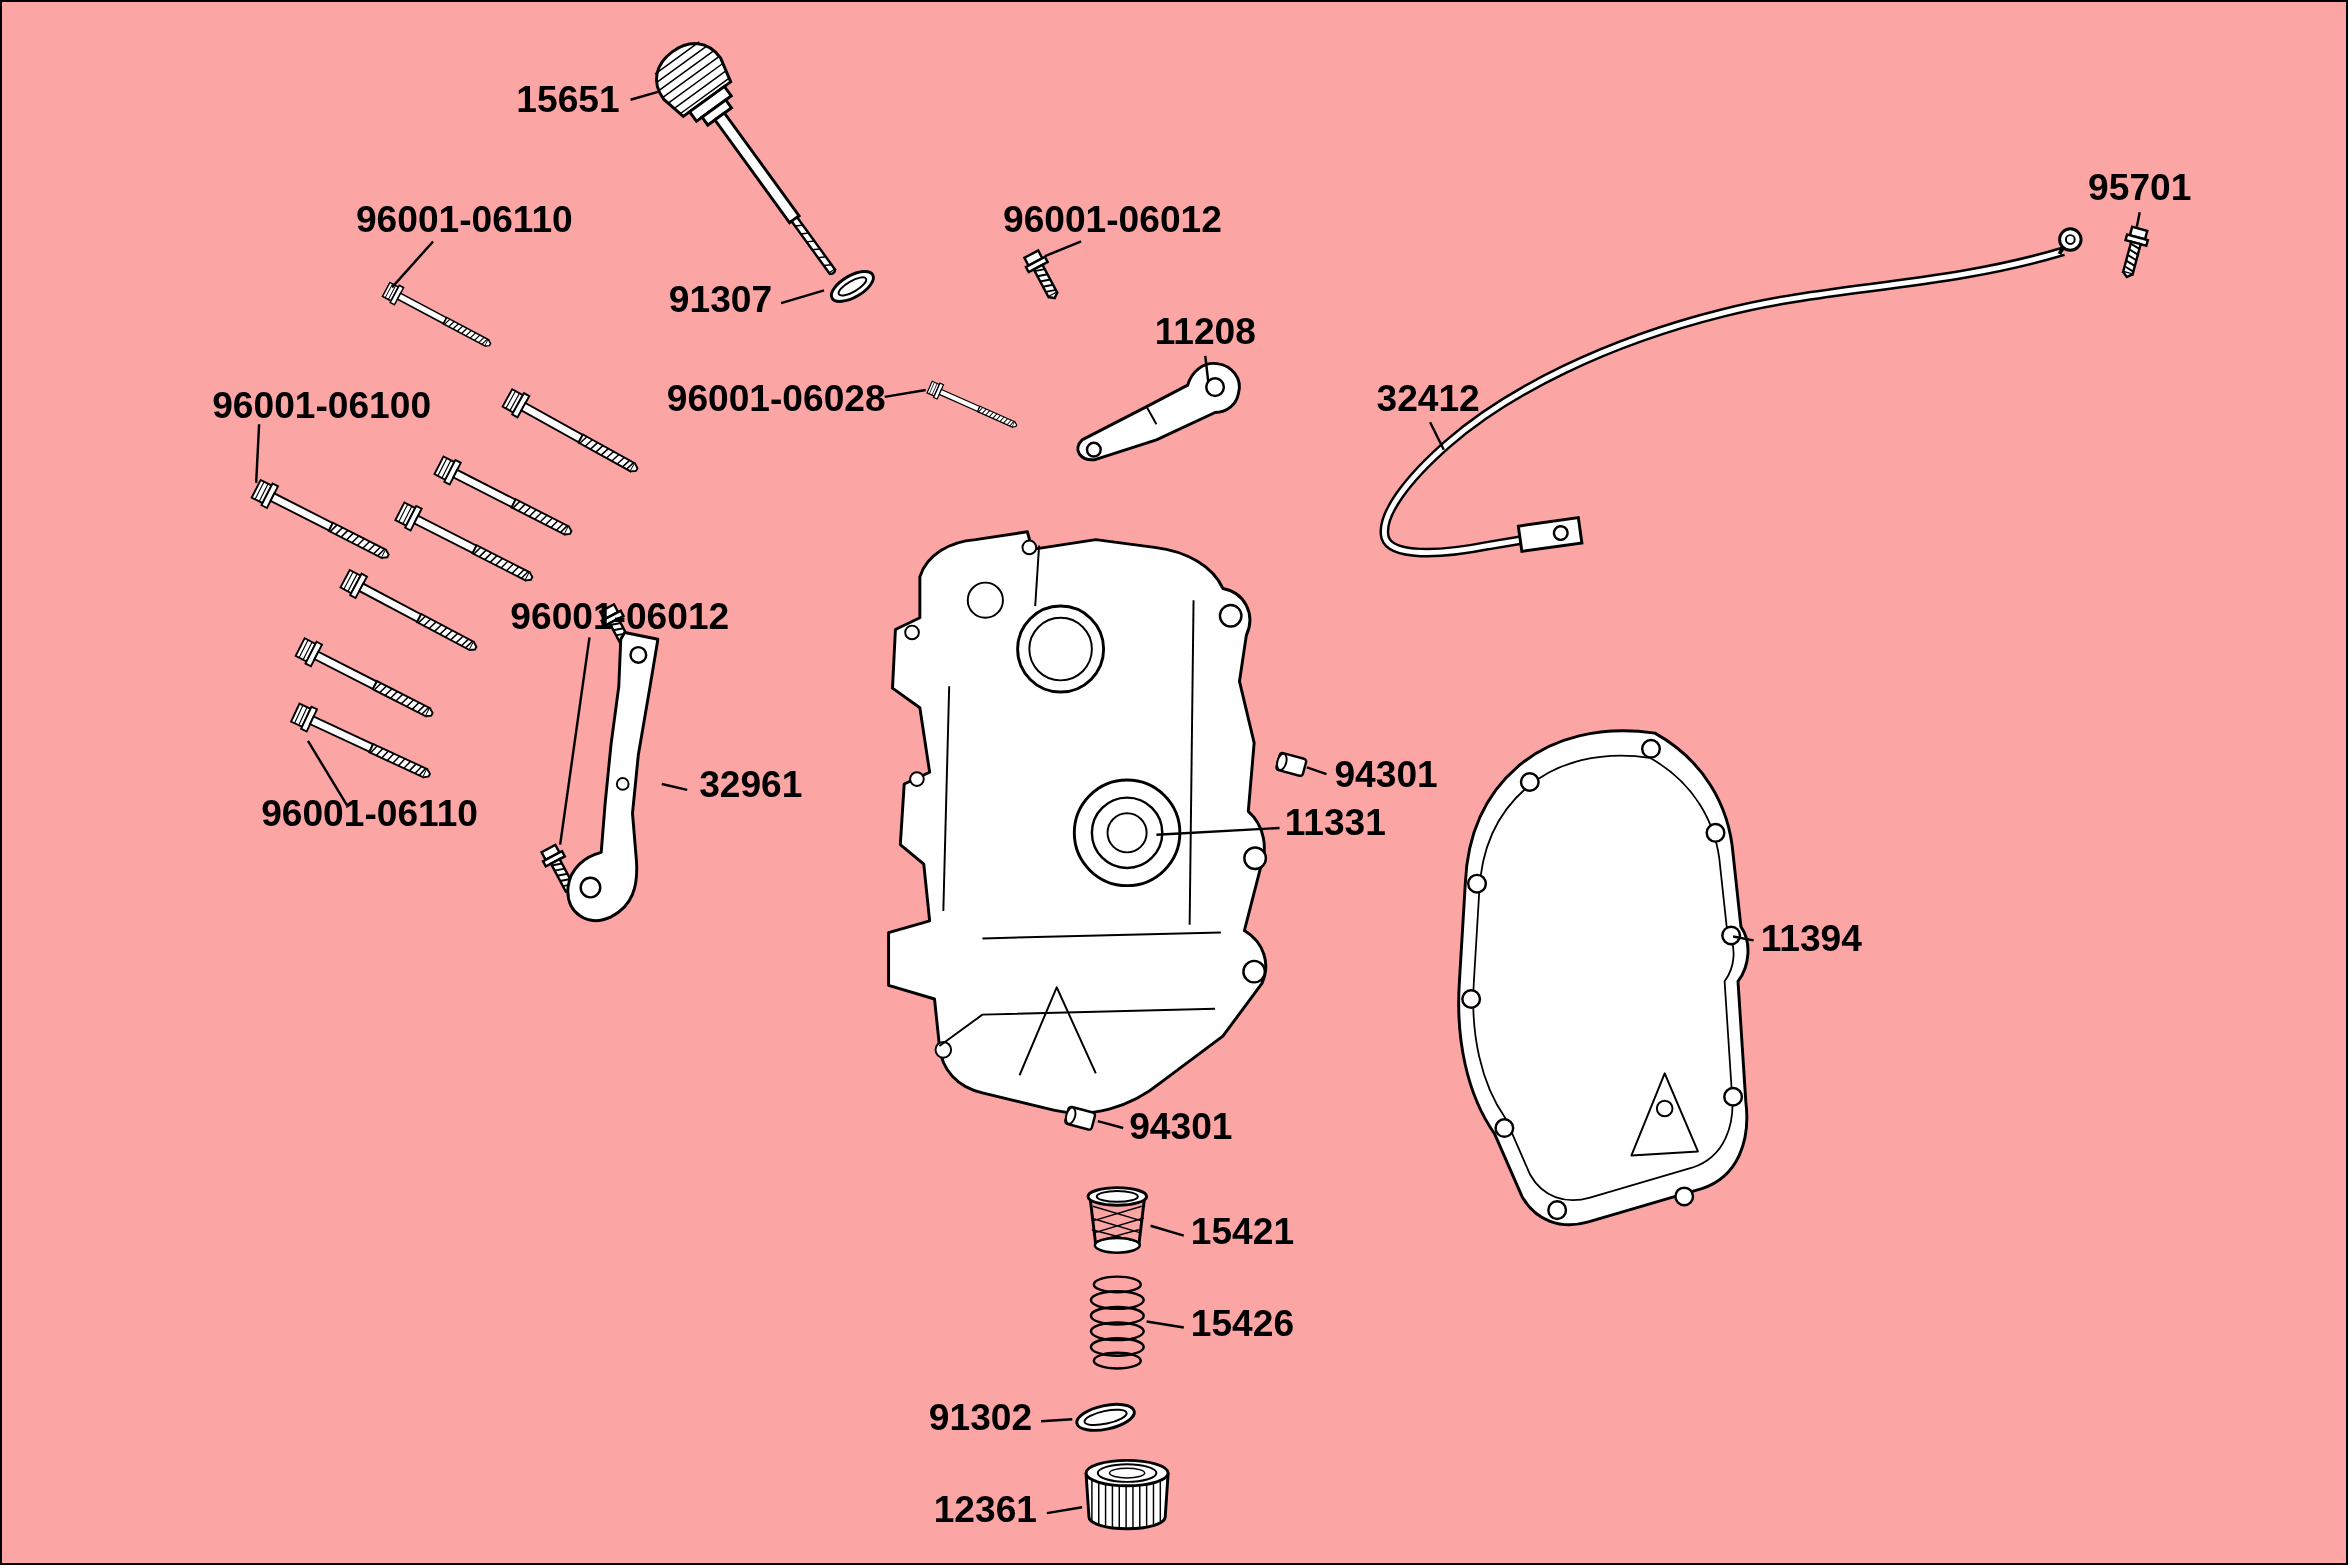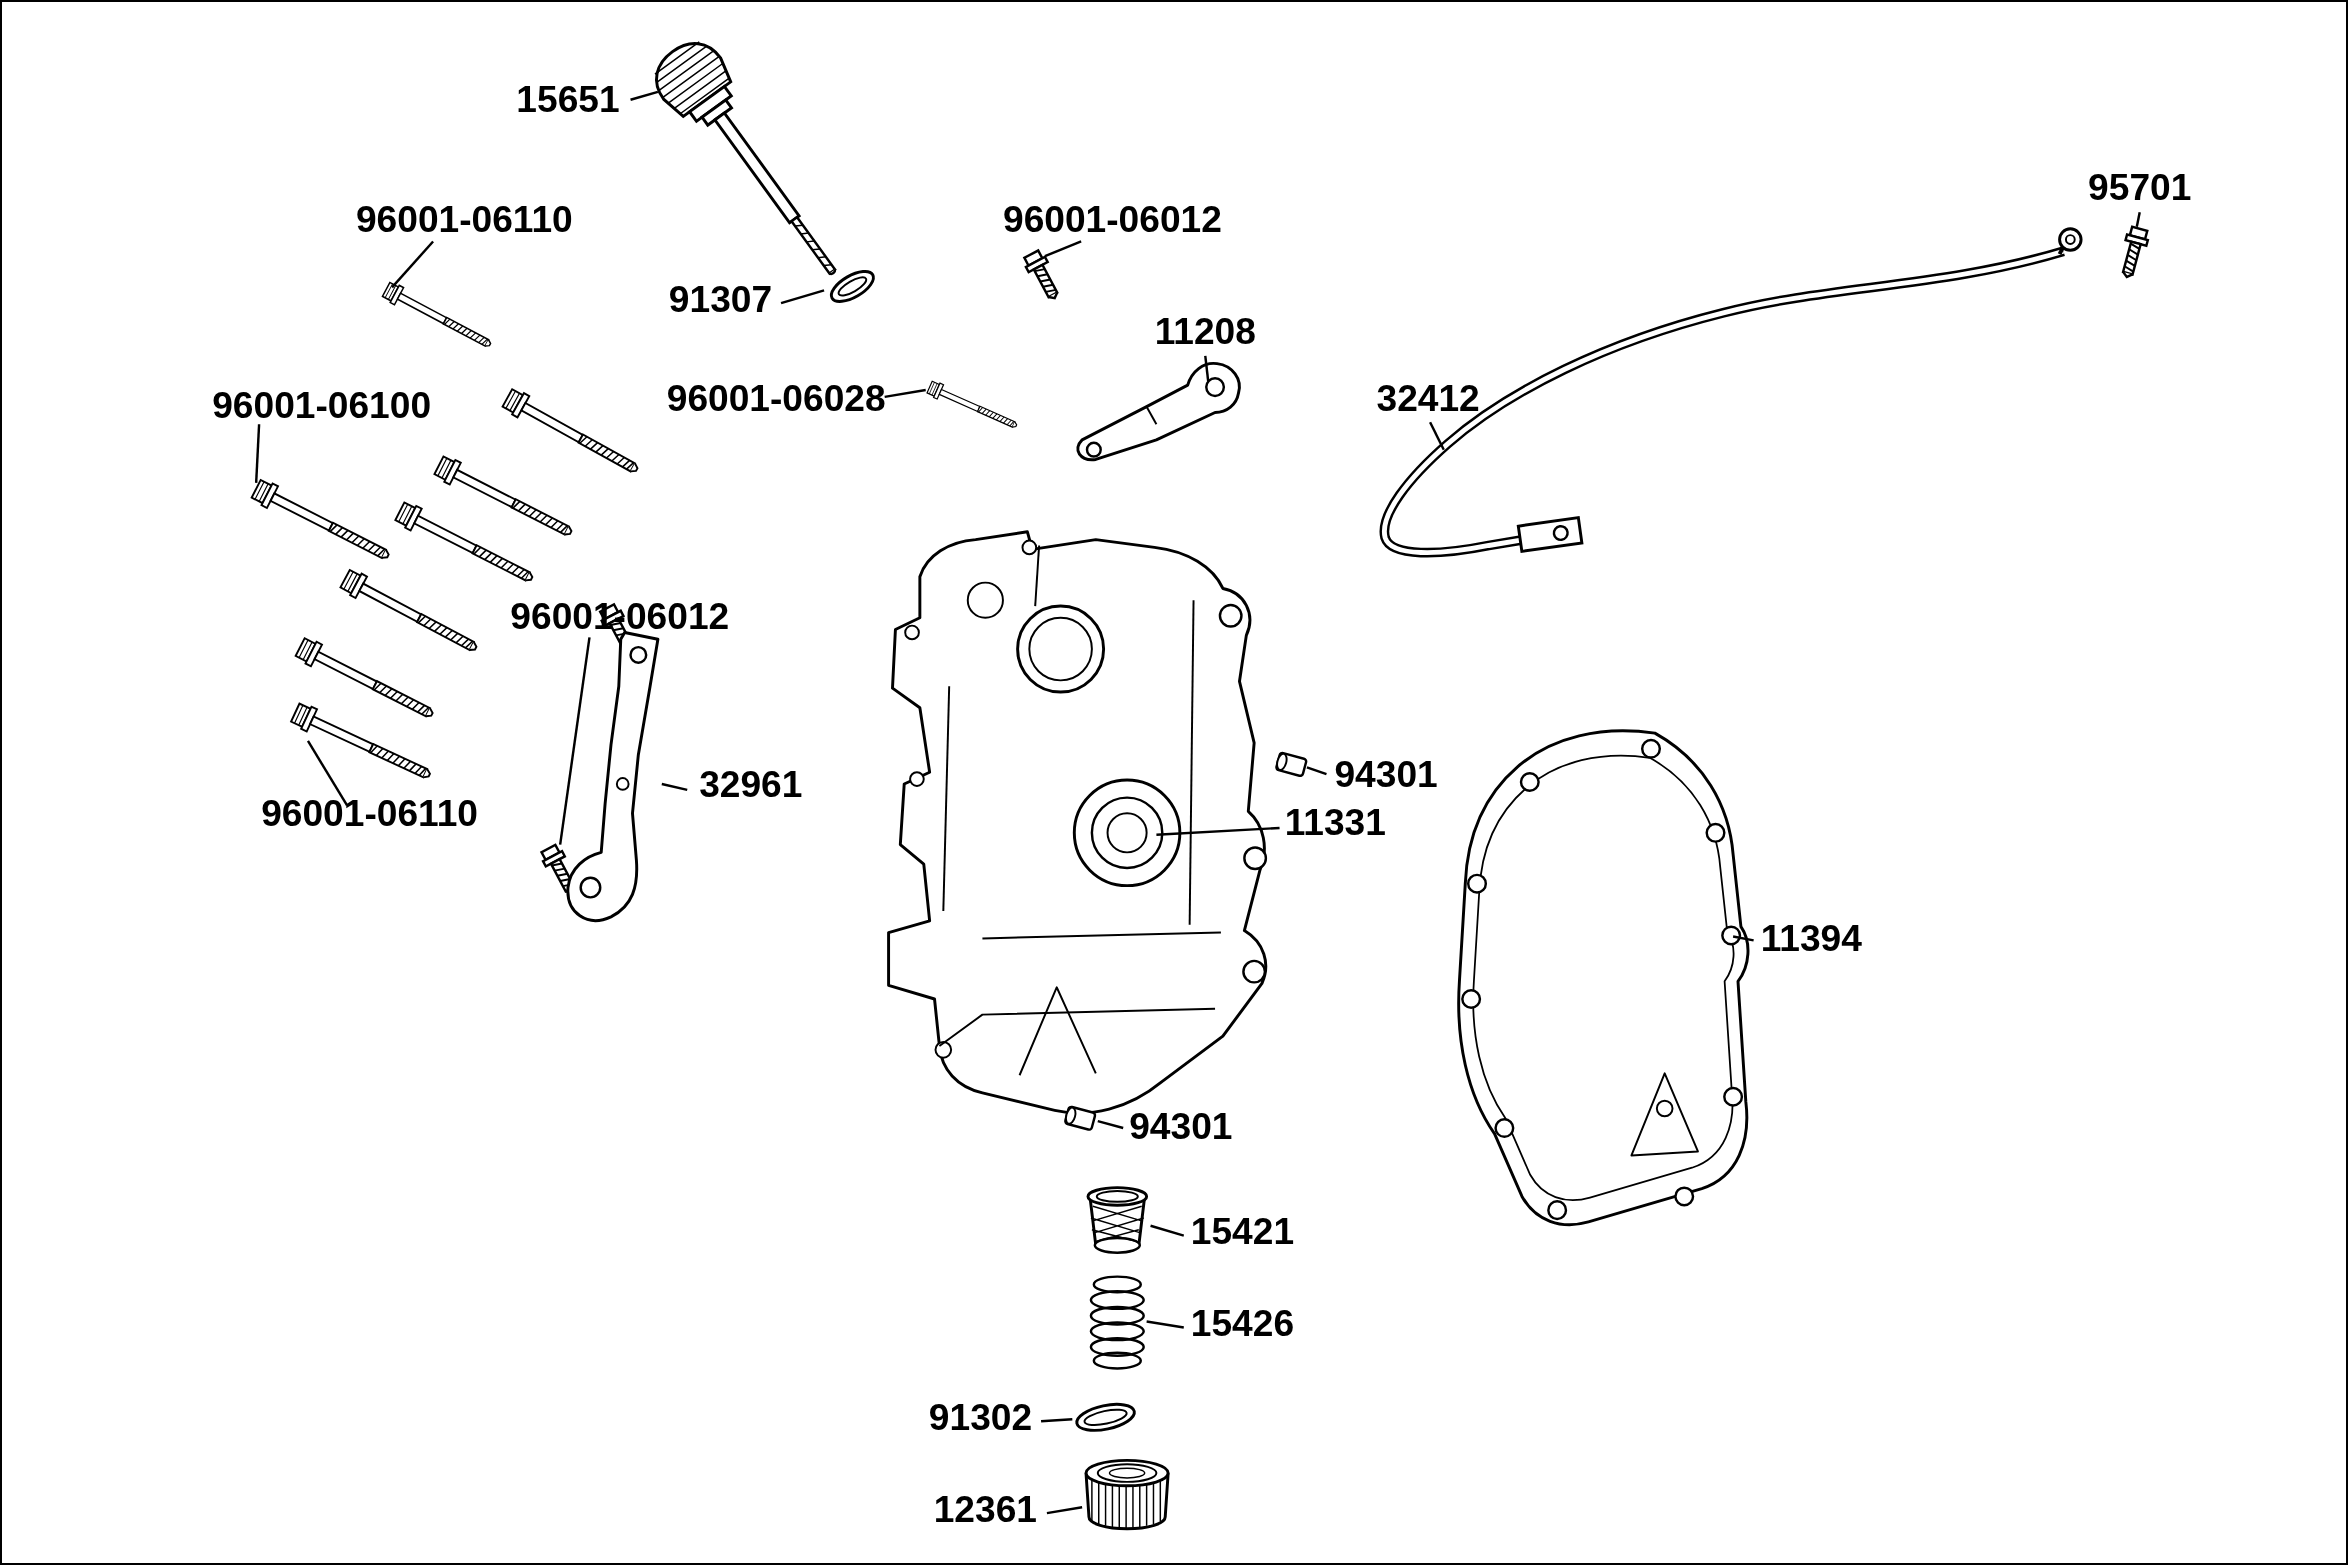--- a/index.html
+++ b/index.html
@@ -6,7 +6,7 @@
   .stage{
     position:relative;
     width:2348px;height:1565px;
-    background:#ffffff;
+    background:#fca5a5;
     border:2px solid #000;
     box-sizing:border-box;
     font-family:"Liberation Sans",sans-serif;

